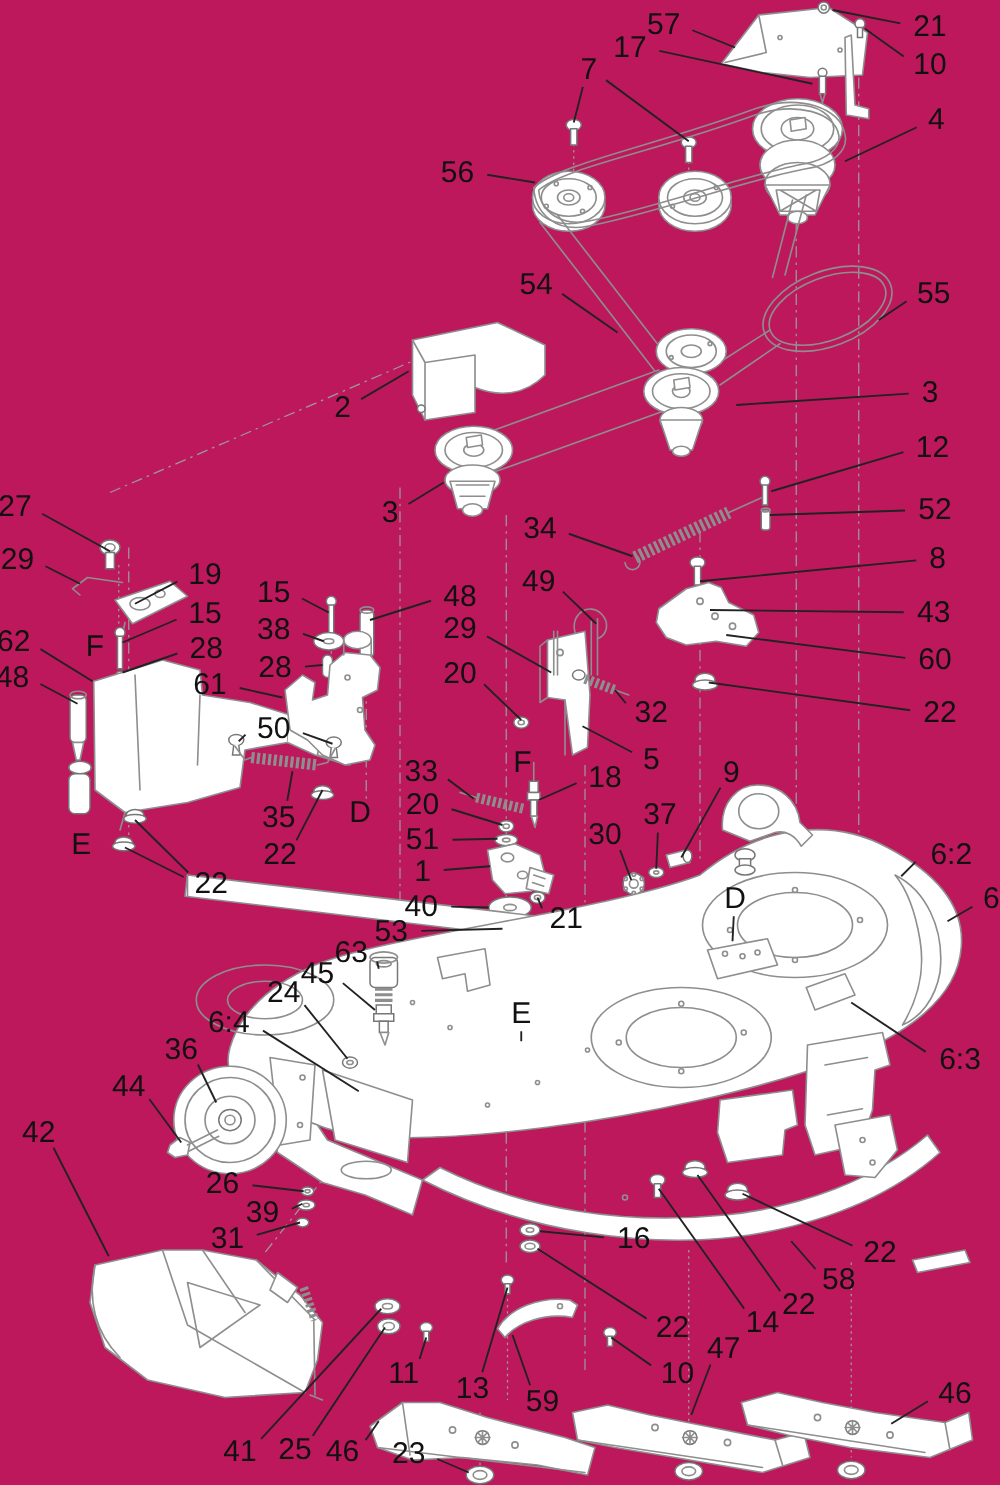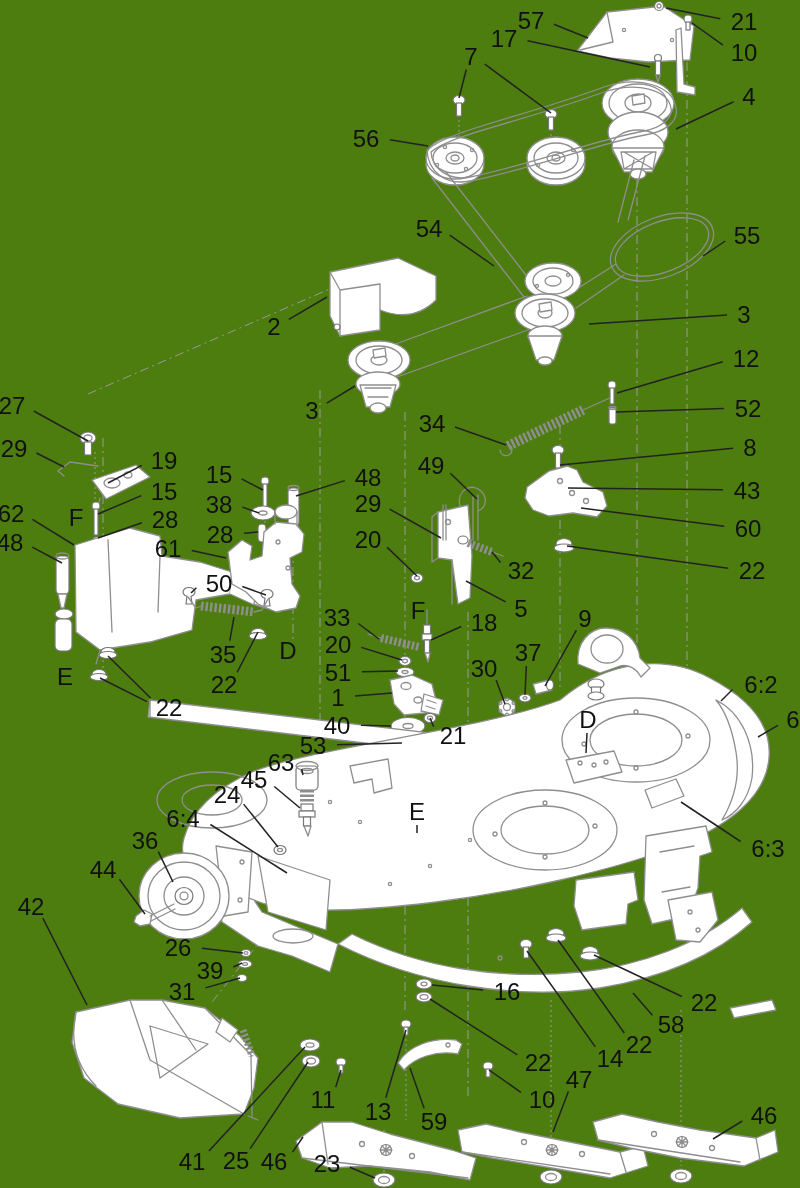--- a/index.html
+++ b/index.html
@@ -3,7 +3,7 @@
 <meta charset="utf-8">
 <style>
   html,body{margin:0;padding:0;background:#fff;}
-  #stage{position:relative;width:800px;height:1188px;background:#4d7c0f;overflow:hidden;}
+  #stage{position:relative;width:800px;height:1188px;background:#be185d;overflow:hidden;}
   svg{display:block;}
   .art{stroke:#8e8e8e;fill:none;stroke-width:1.3;stroke-linejoin:round;stroke-linecap:round;}
   .artf{stroke:#8e8e8e;fill:#fff;stroke-width:1.3;stroke-linejoin:round;}

